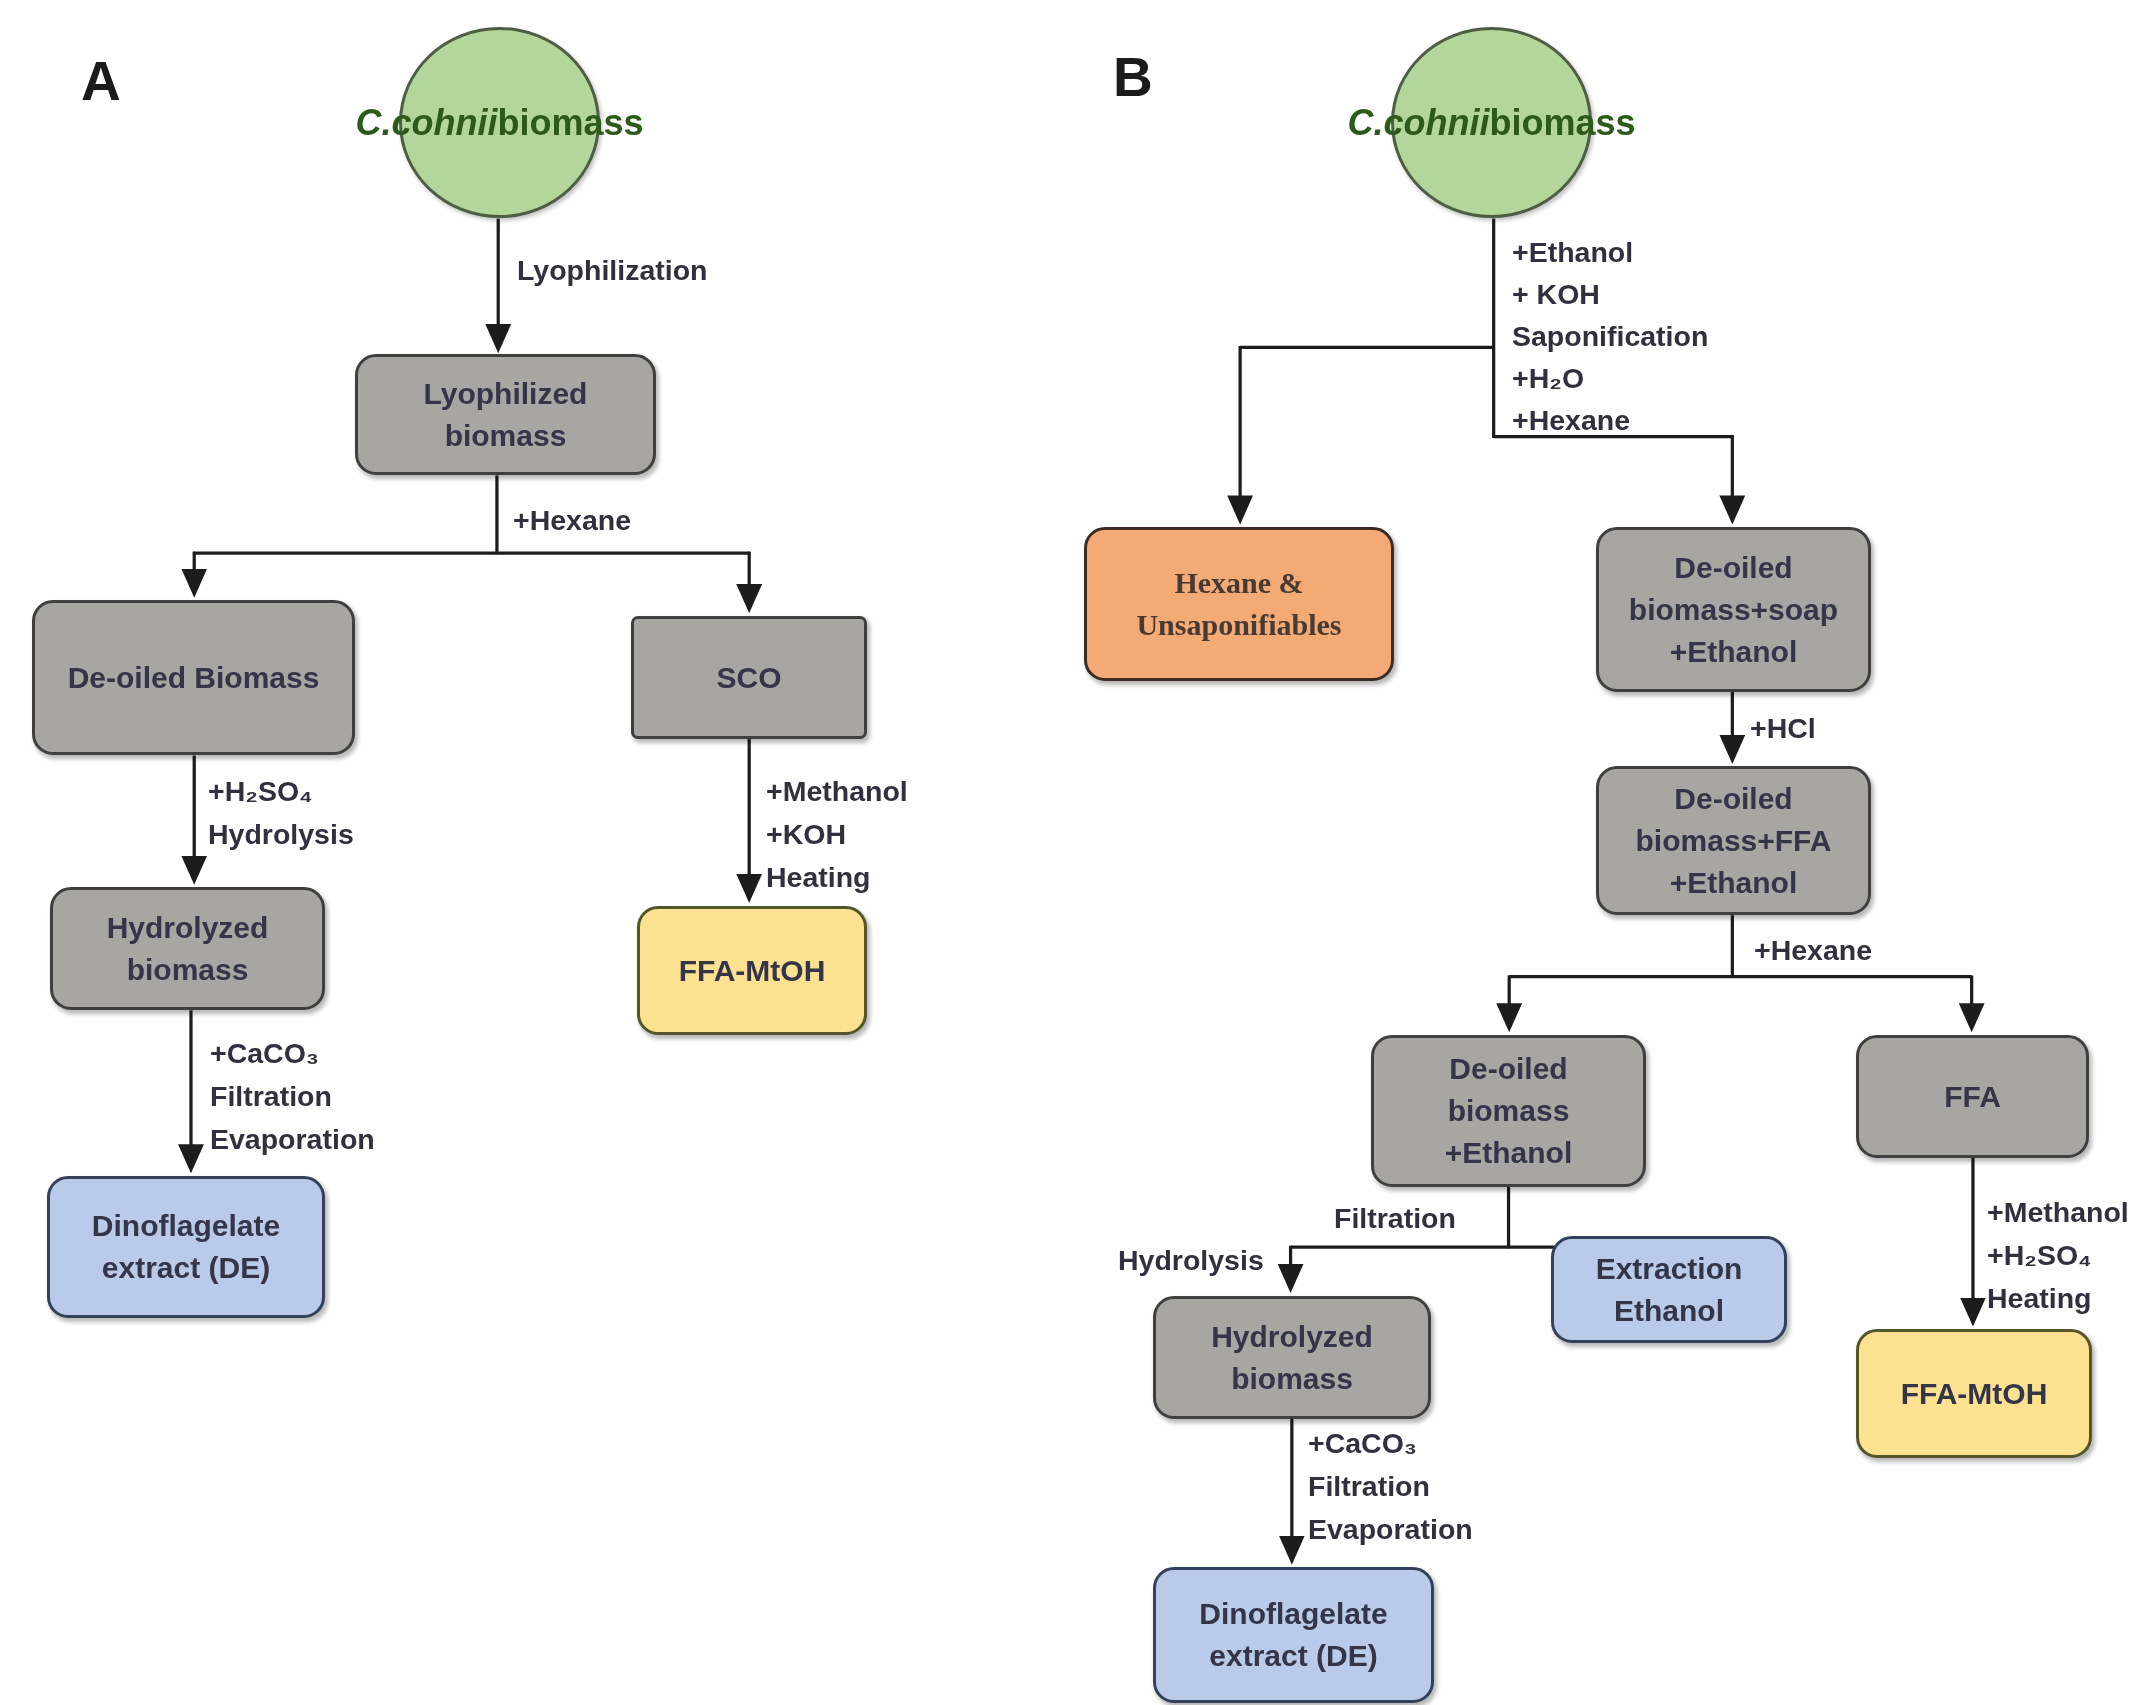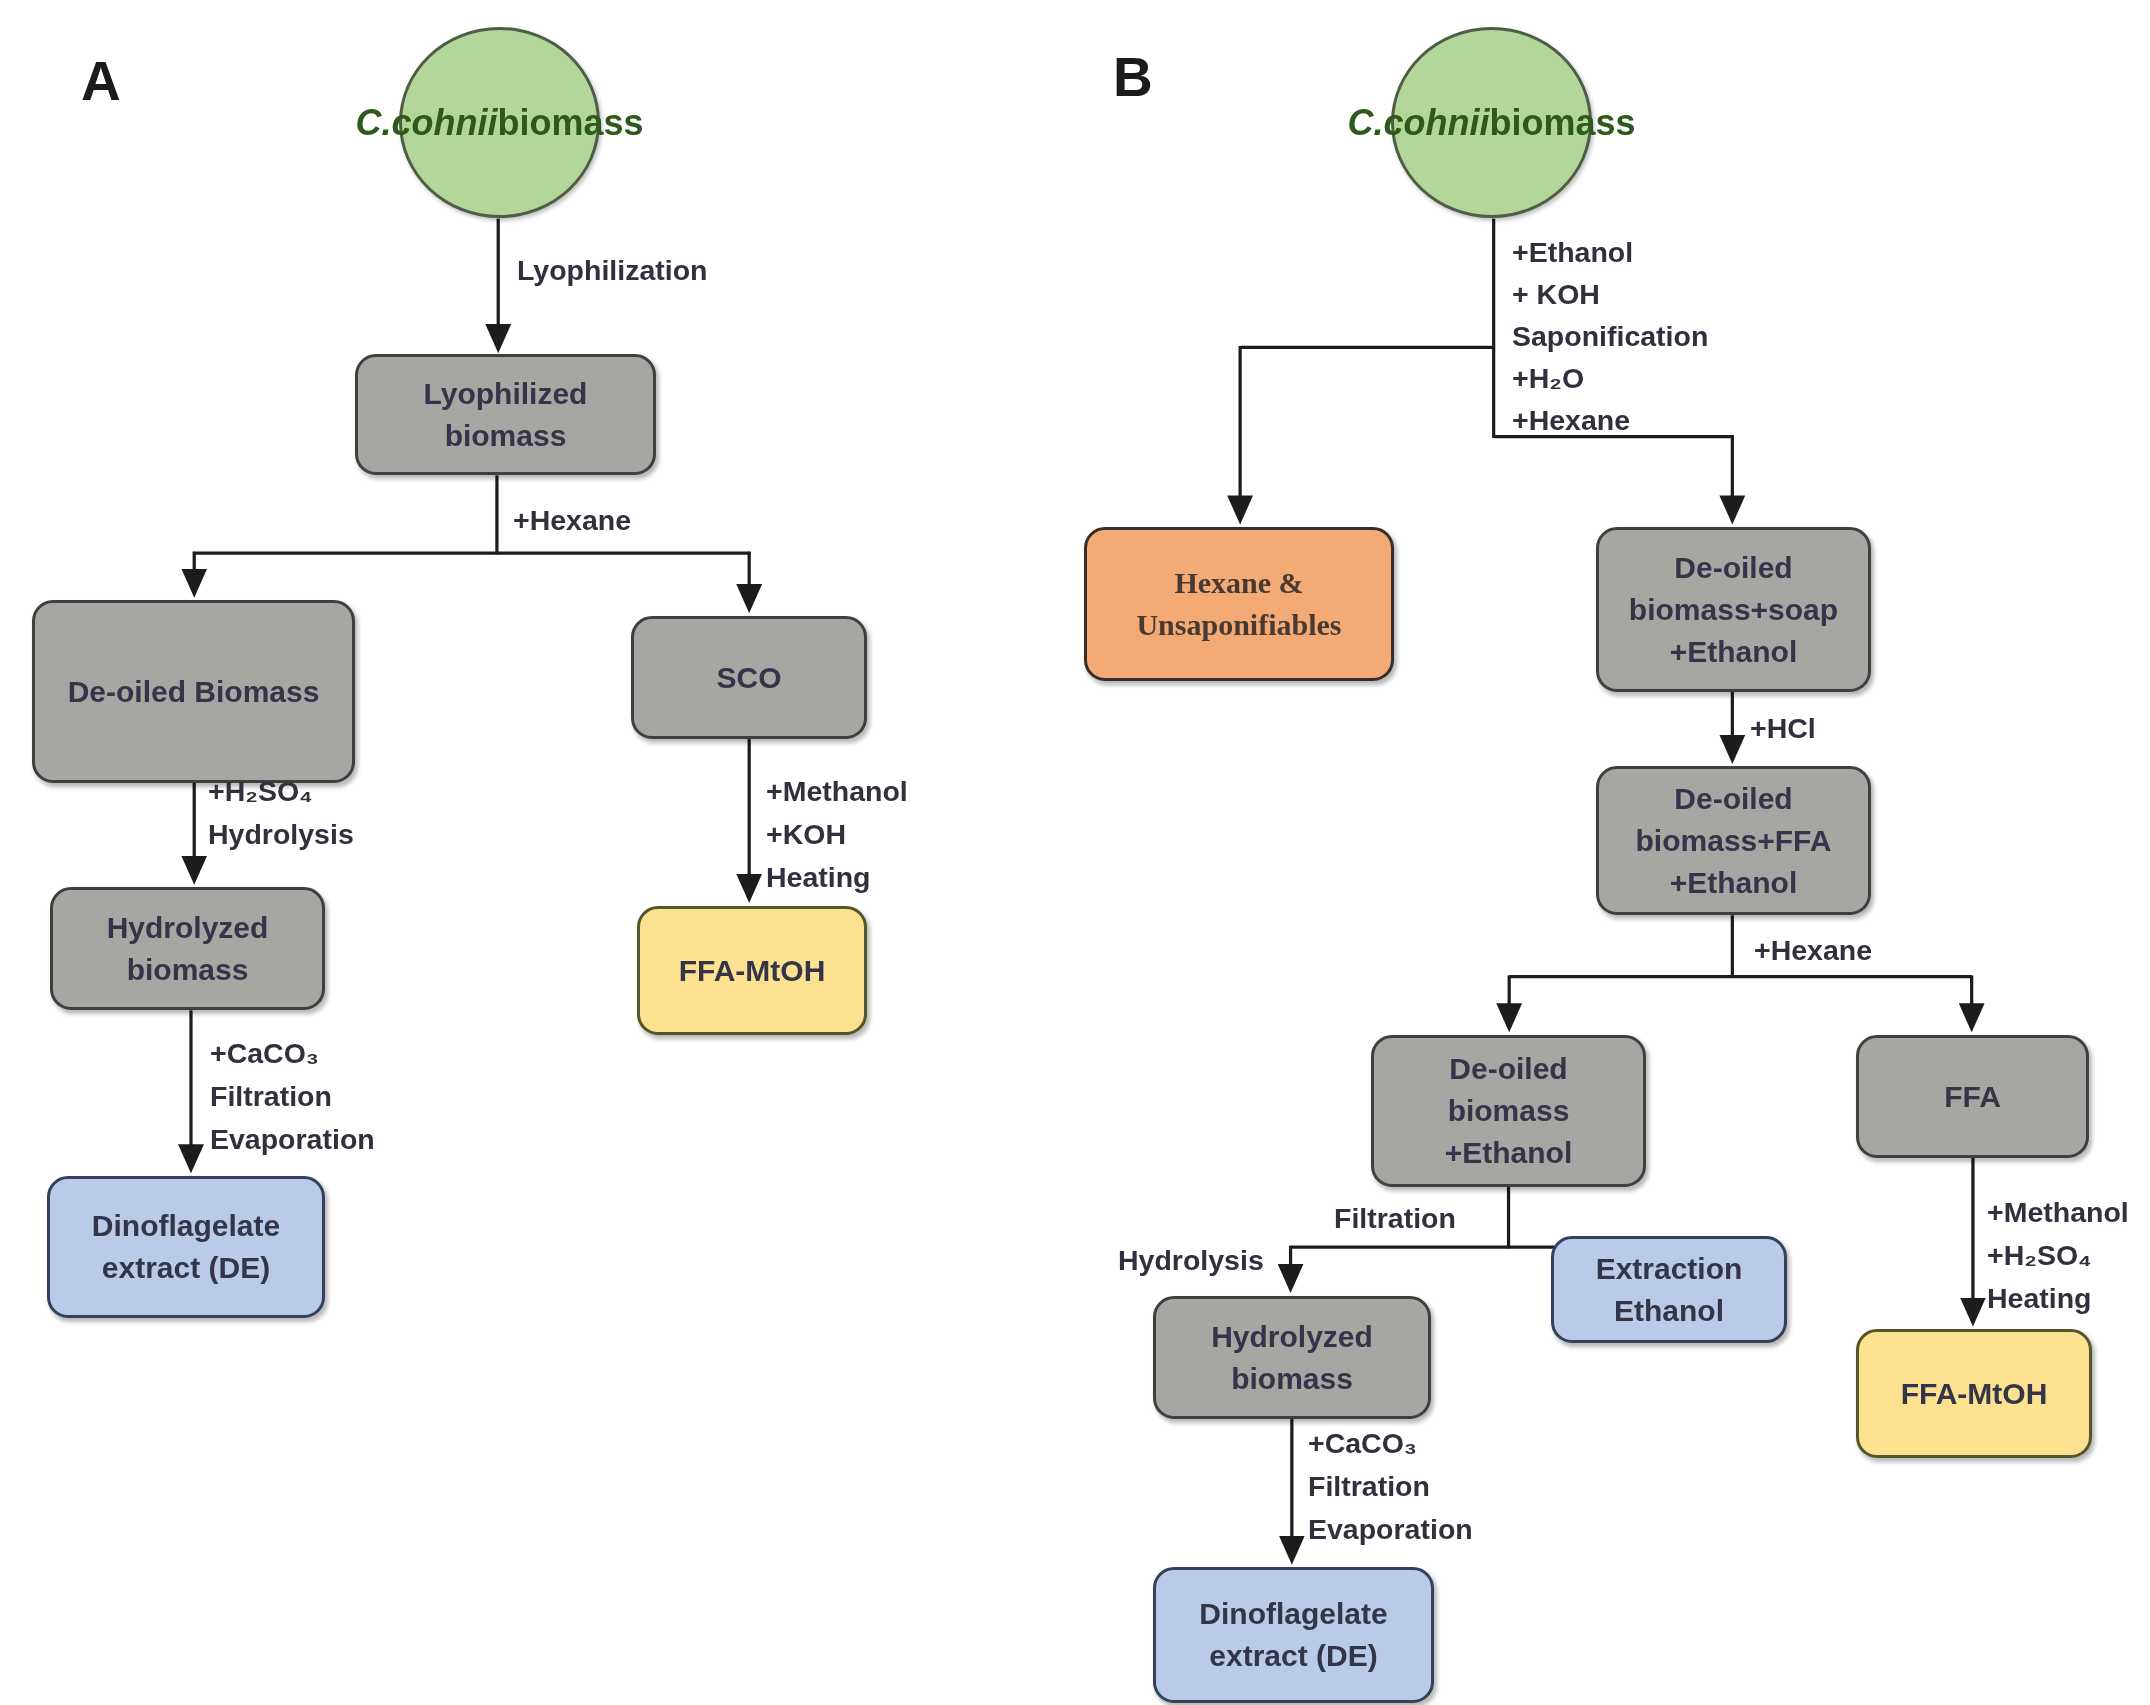--- a/index.html
+++ b/index.html
@@ -101,7 +101,7 @@
 
   <div class="elabel" style="left:513px; top:499px;">+Hexane</div>
 
-  <div class="node gray" style="left:32px; top:600px; width:323px; height:183px;">De-oiled Biomass</div>
+  <div class="node gray" style="left:32px; top:600px; width:323px; height:155px;">De-oiled Biomass</div>
 
   <div class="node gray" style="left:631px; top:616px; width:236px; height:123px;">SCO</div>
 

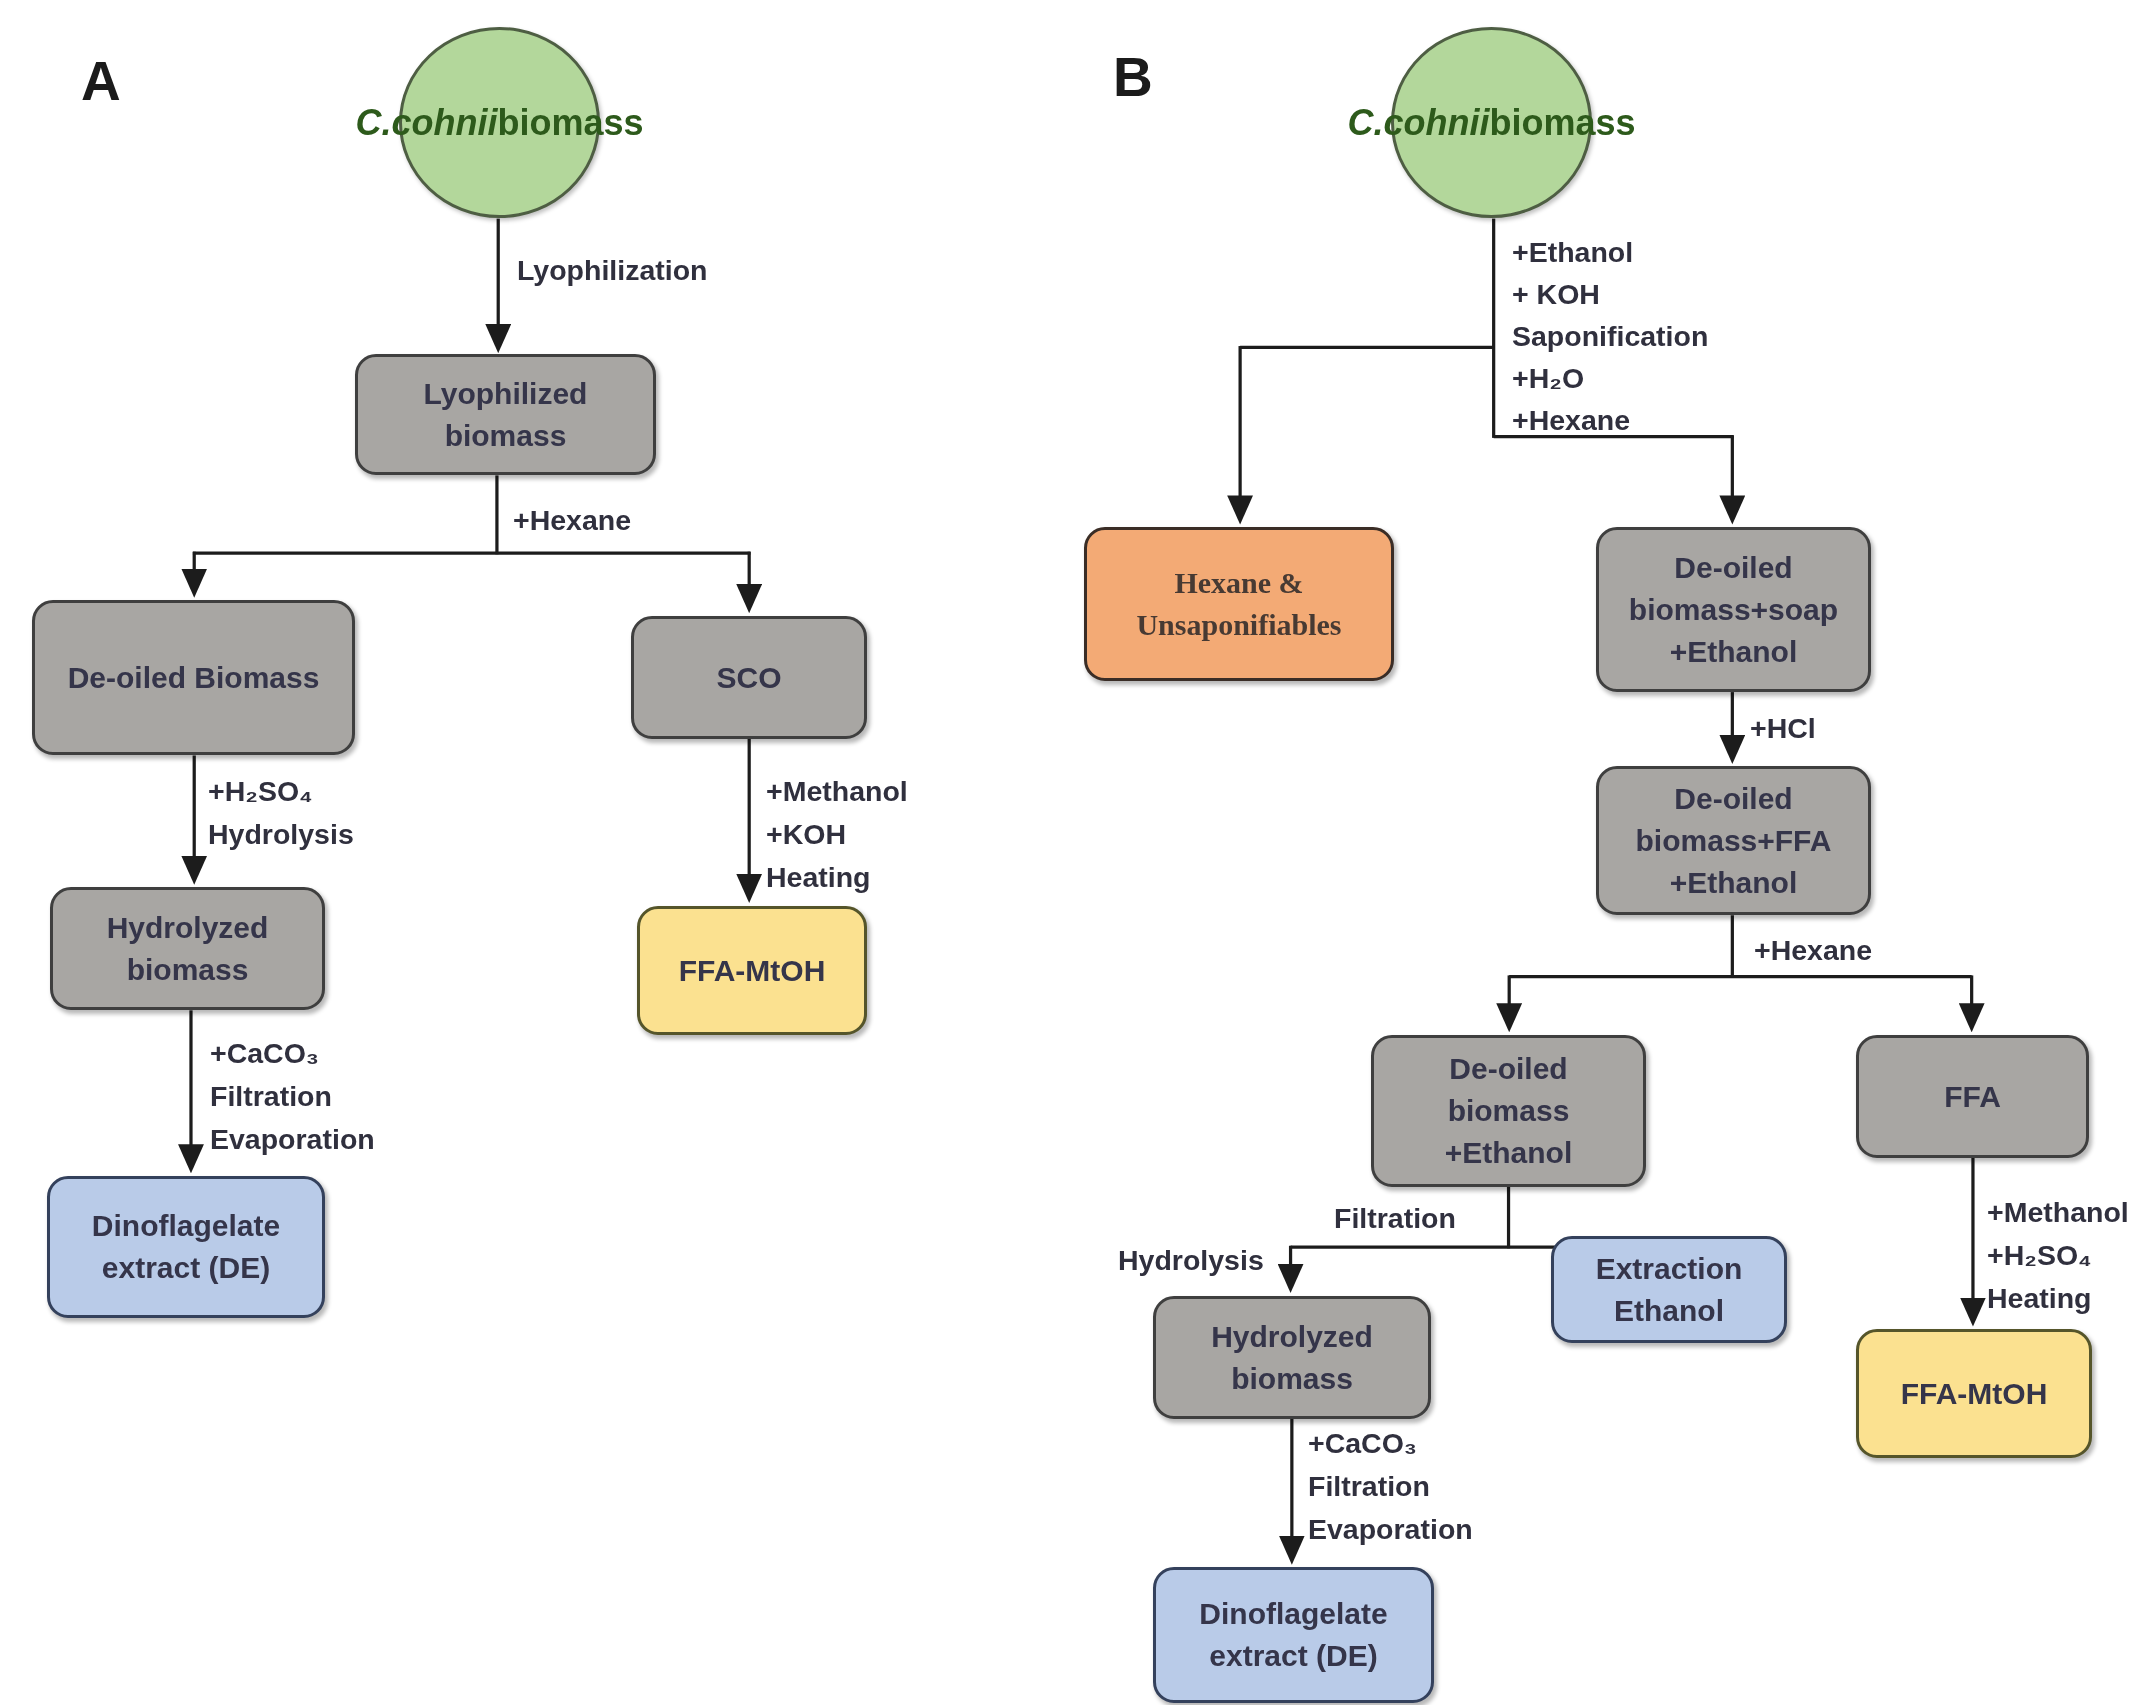--- a/index.html
+++ b/index.html
@@ -103,7 +103,7 @@
 
   <div class="node gray" style="left:32px; top:600px; width:323px; height:155px;">De-oiled Biomass</div>
 
-  <div class="node gray" style="left:631px; top:616px; width:236px; height:123px;">SCO</div>
+  <div class="node gray" style="left:631px; top:616px; width:236px; height:123px;border-radius:7px;">SCO</div>
 
   <div class="elabel" style="left:208px; top:770px;">+H₂SO₄
 Hydrolysis</div>

